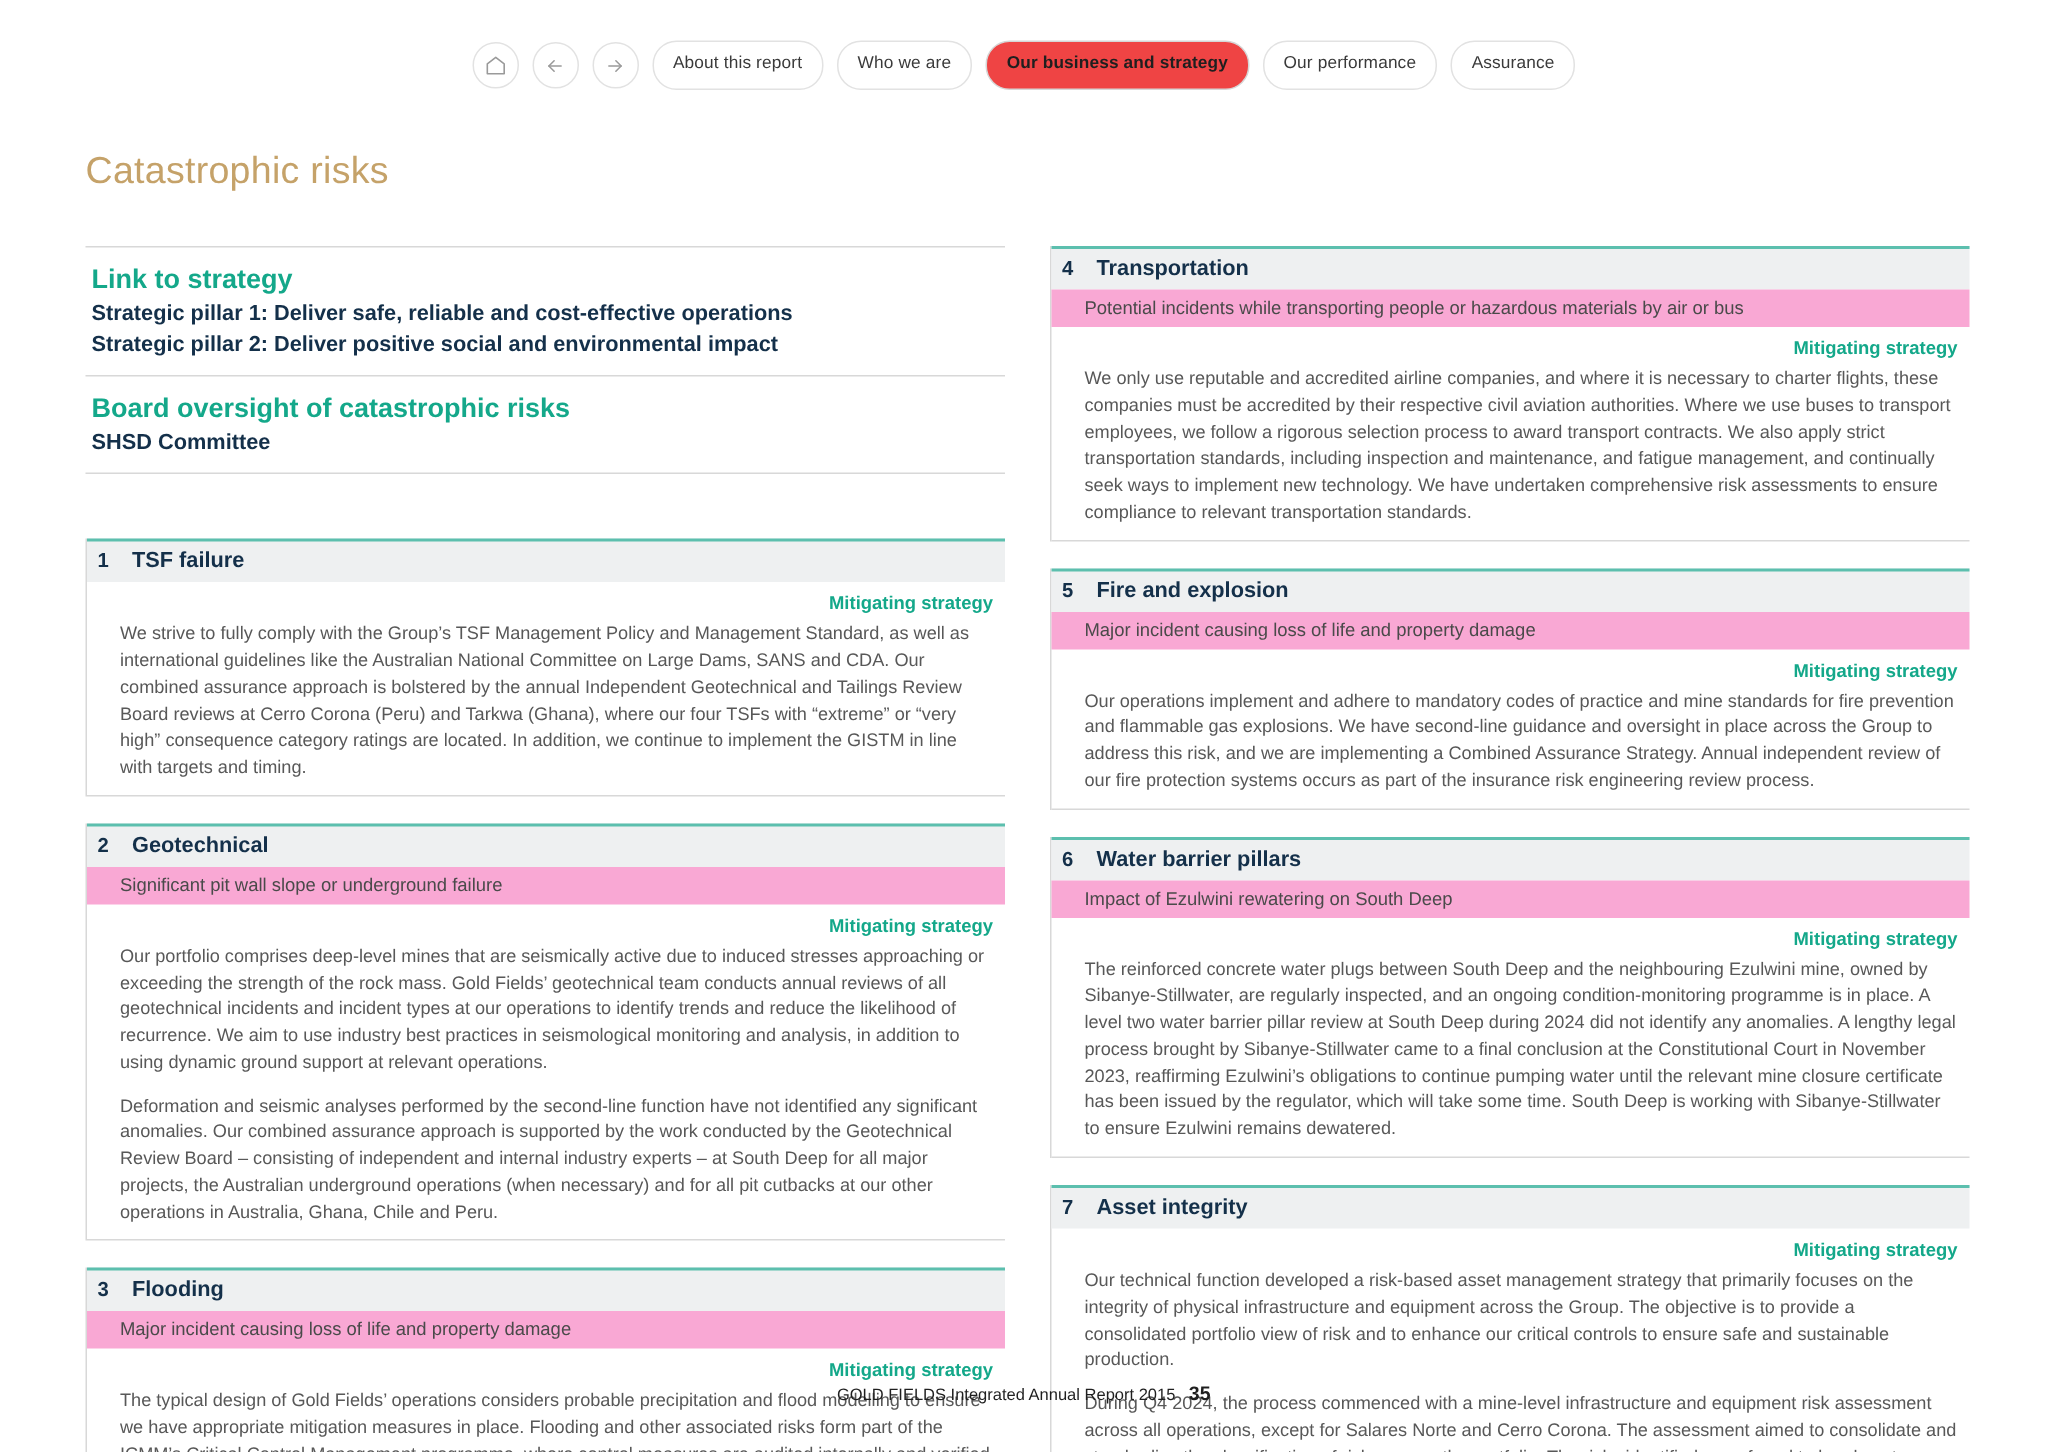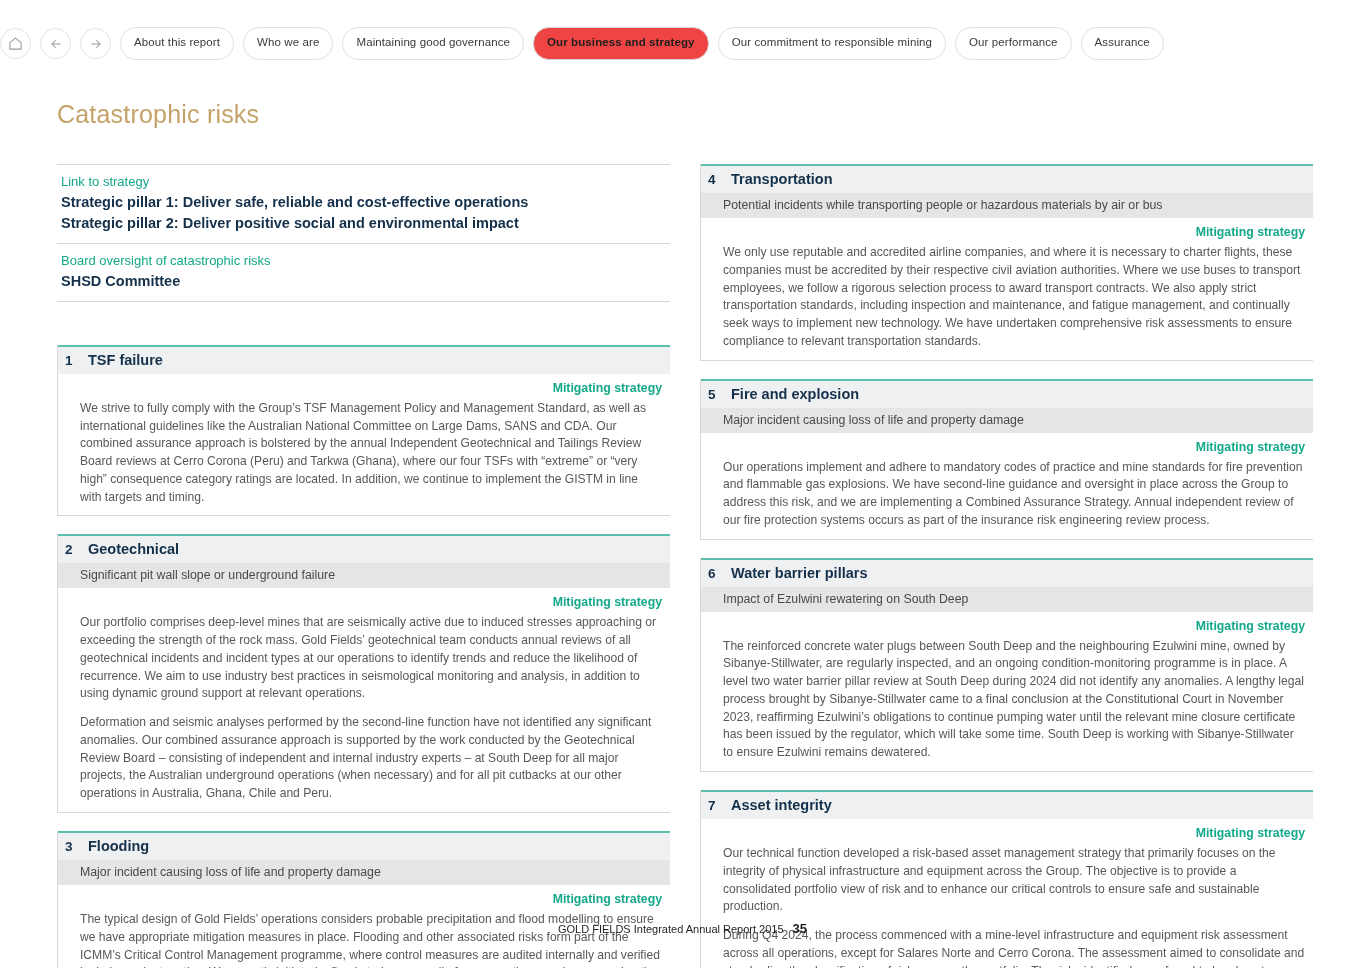--- a/index.html
+++ b/index.html
@@ -15,7 +15,7 @@
   .topnav {
     display: flex;
     align-items: center;
-    justify-content: flex-start;
+    justify-content: center;
     gap: 9px;
     padding-top: 25px;
     height: 62px;

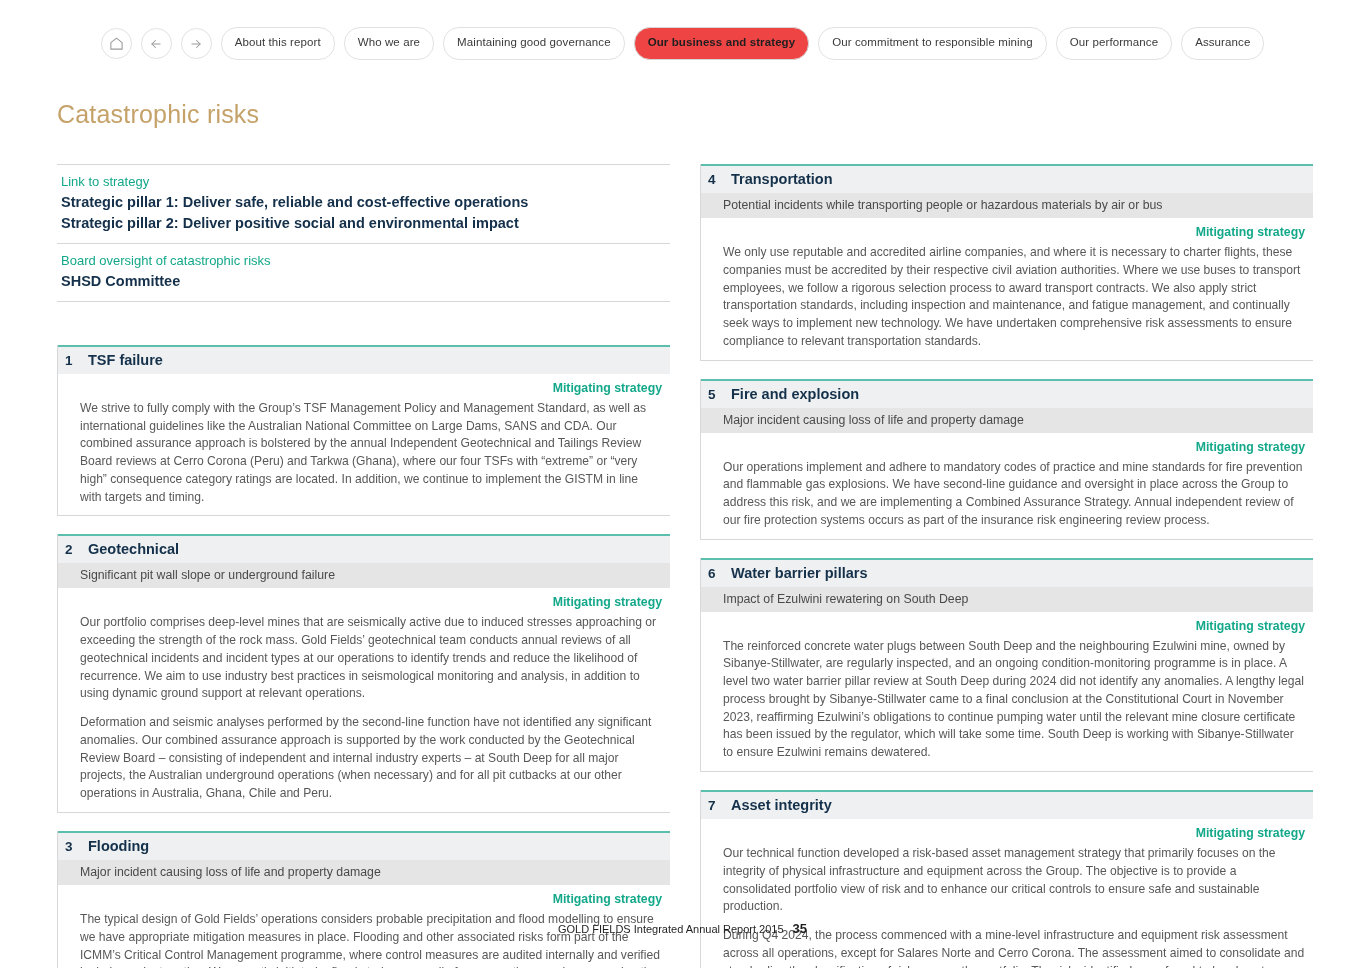--- a/index.html
+++ b/index.html
@@ -178,7 +178,6 @@
 
   <div class="tab">About this report</div>
   <div class="tab">Who we are</div>
-  <div class="tab">Maintaining good governance</div>
   <div class="tab active">Our business and strategy</div>
   <div class="tab">Our commitment to responsible mining</div>
   <div class="tab">Our performance</div>

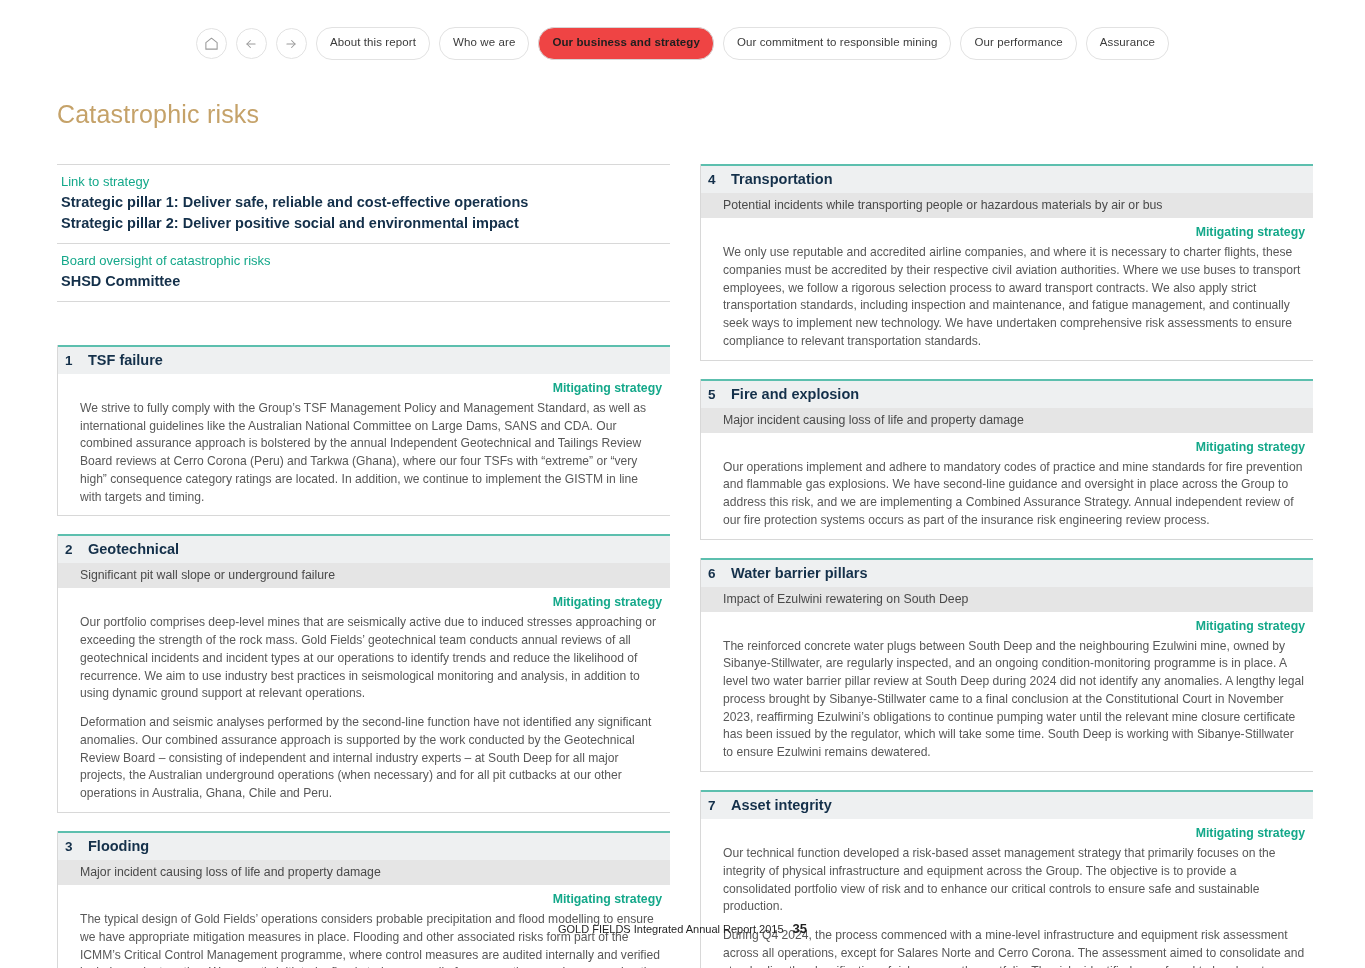--- a/index.html
+++ b/index.html
@@ -179,7 +179,6 @@
   <div class="tab">About this report</div>
   <div class="tab">Who we are</div>
   <div class="tab active">Our business and strategy</div>
-  <div class="tab">Our commitment to responsible mining</div>
   <div class="tab">Our performance</div>
   <div class="tab">Assurance</div>
 </div>

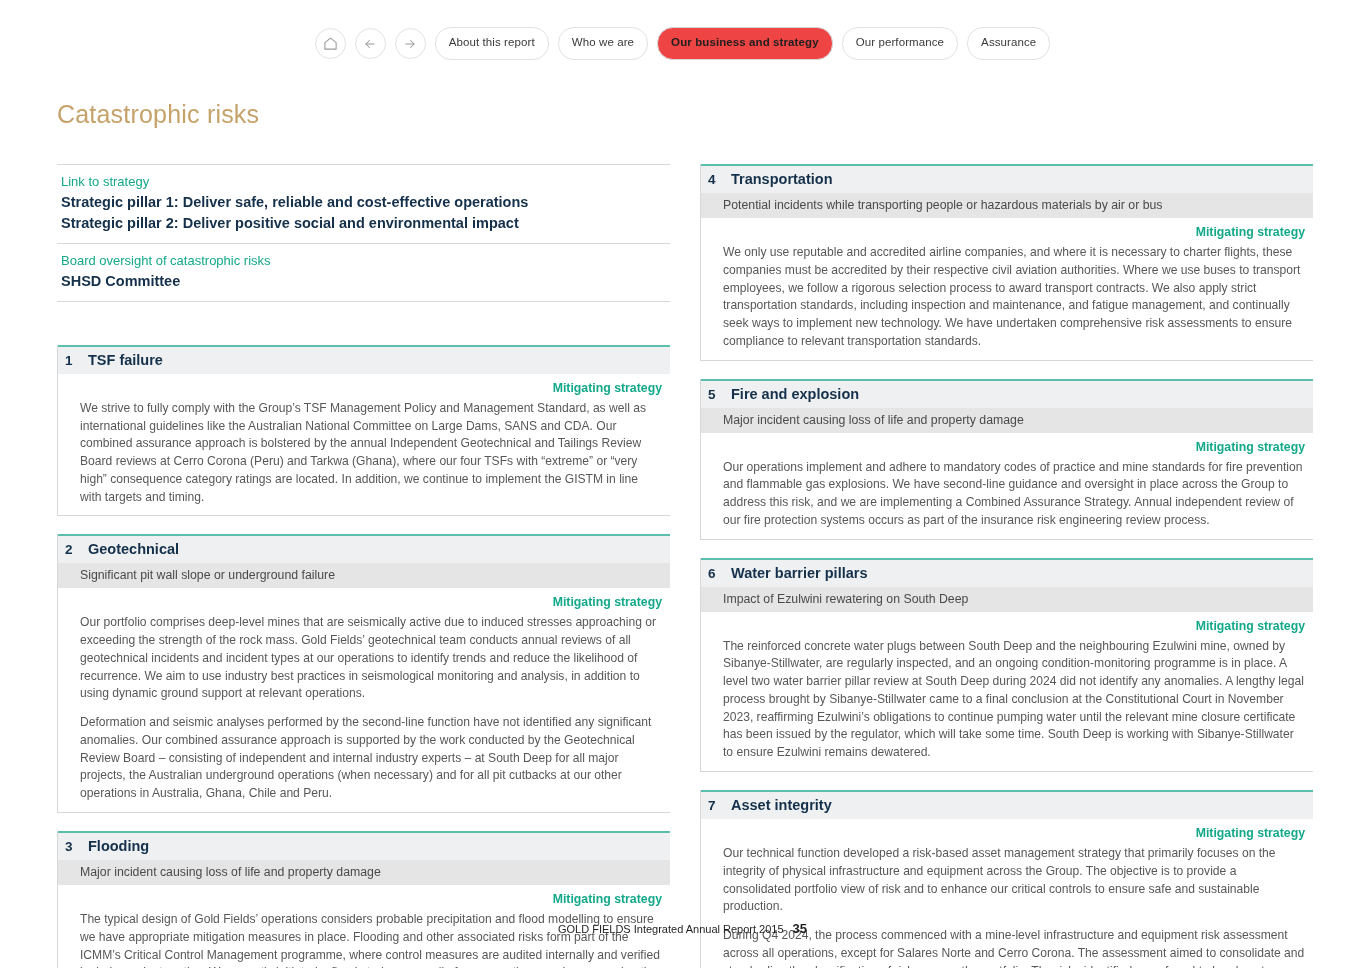--- a/index.html
+++ b/index.html
@@ -74,8 +74,8 @@
   .intro-block + .intro-block { border-top: none; }
   .intro-head {
     color: #14a88a;
-    font-size: 13px;
-    font-weight: normal;
+    font-size: 18px;
+    font-weight: bold;
     line-height: 1.45;
   }
   .intro-line {

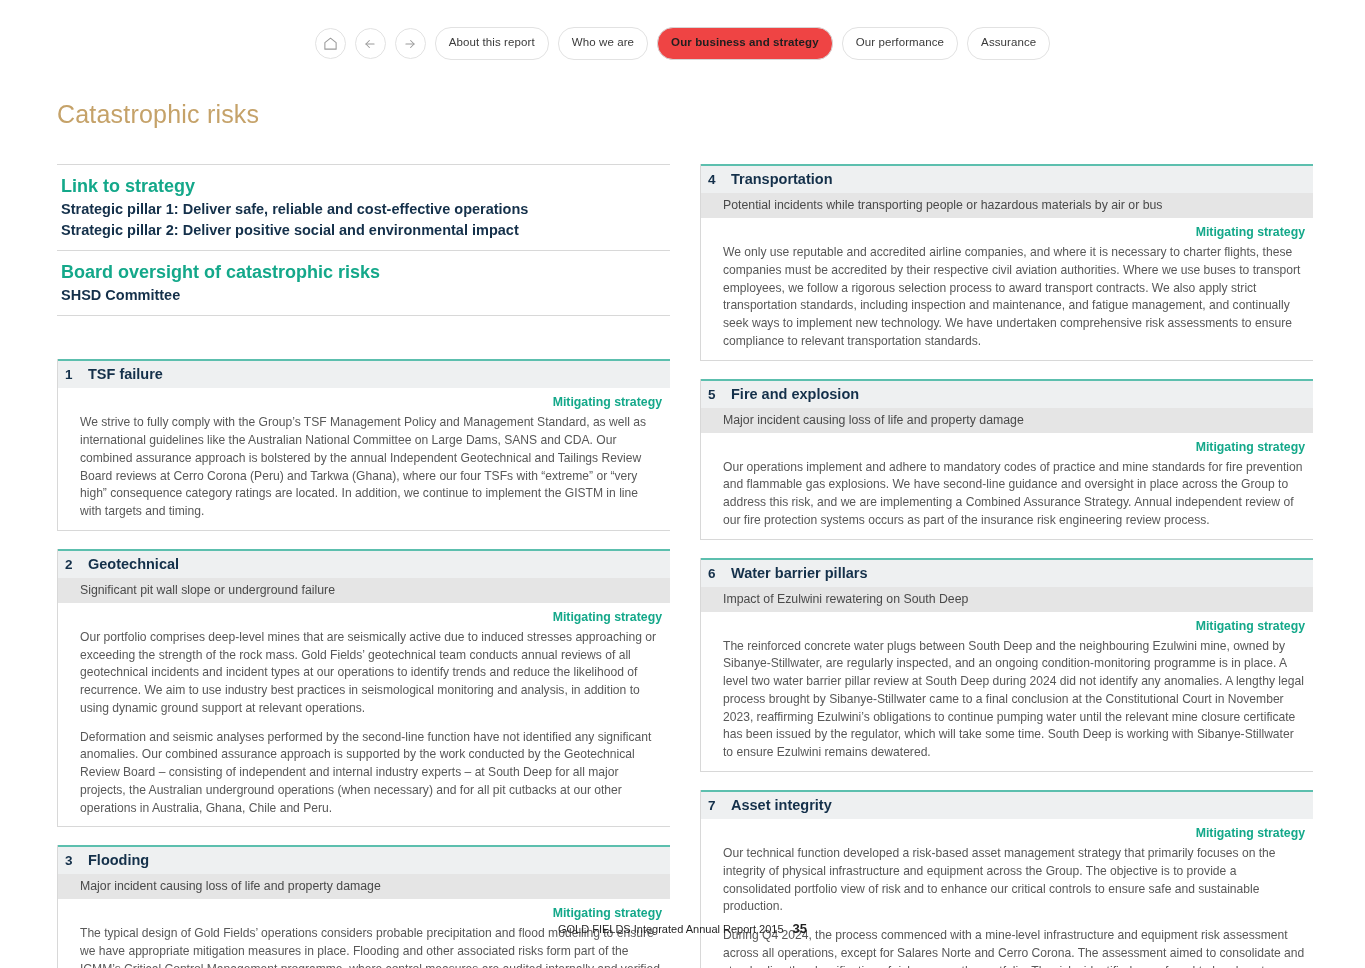--- a/index.html
+++ b/index.html
@@ -112,7 +112,7 @@
     font-weight: bold;
   }
   .risk-desc {
-    background: #e5e5e5;
+    background: #f9a8d4;
     color: #4a4a4a;
     font-size: 12.3px;
     padding: 5px 8px 6px 22px;

